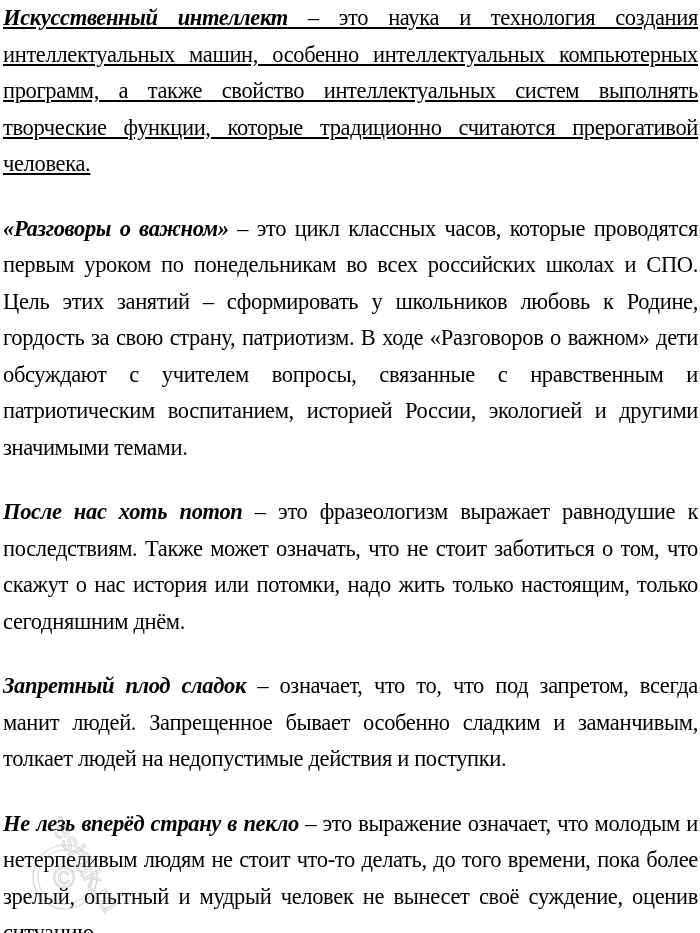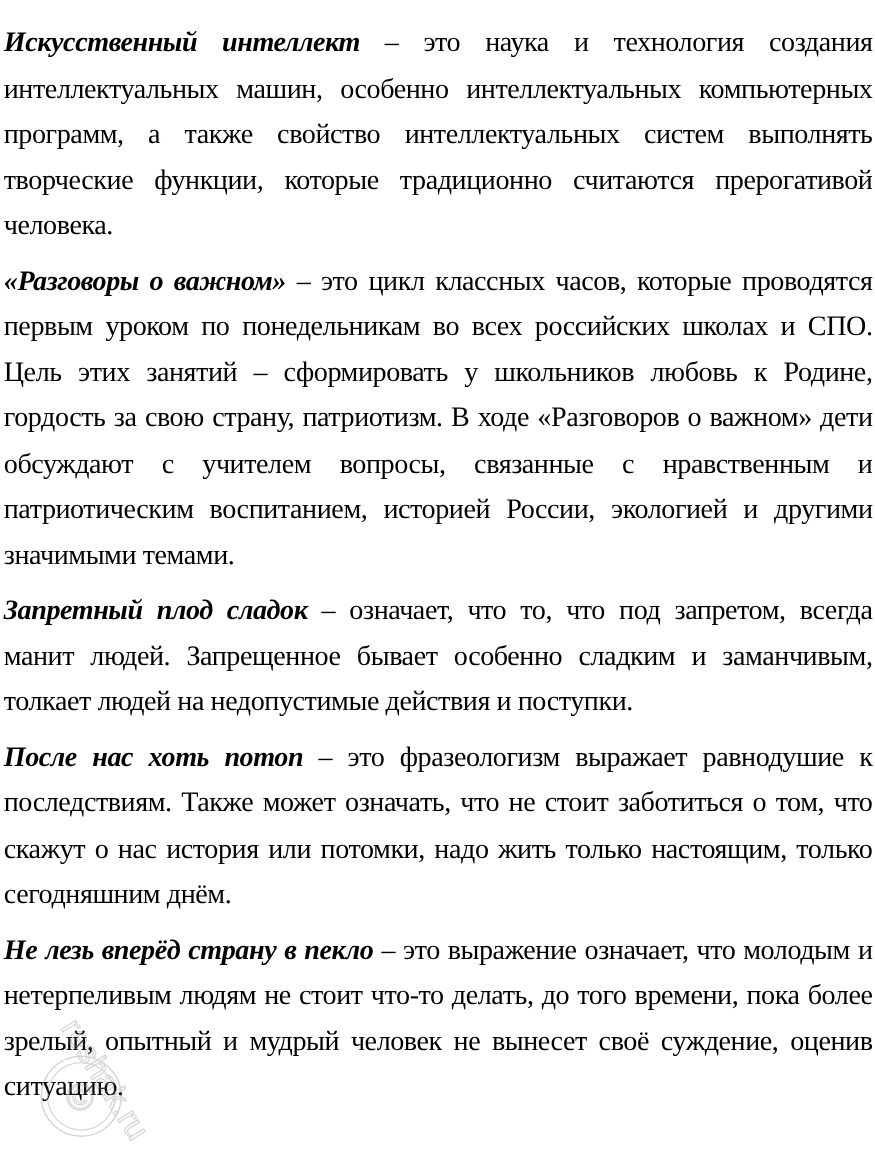--- a/index.html
+++ b/index.html
@@ -38,7 +38,7 @@
     font-weight: bold;
     font-style: italic;
   }
-  .p1 { padding-top: 16px; }
+  .p1 { padding-top: 0px; text-decoration: underline; }
   .watermark {
     position: absolute;
     left: 20px;

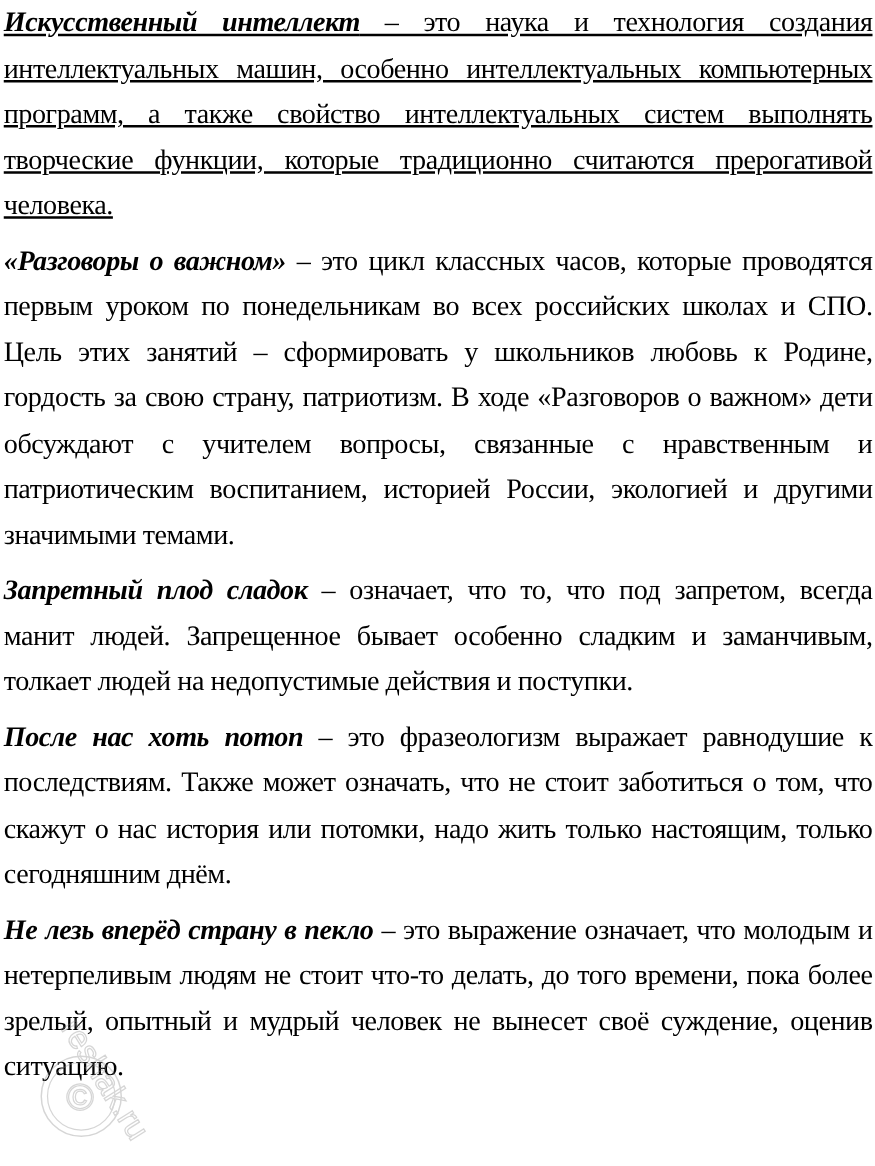--- a/index.html
+++ b/index.html
@@ -31,7 +31,7 @@
     word-spacing: 0px;
   }
   .para + .para {
-    margin-top: 8px;
+    margin-top: 28px;
     font-family: Liberation Serif, serif;
   }
   .term {

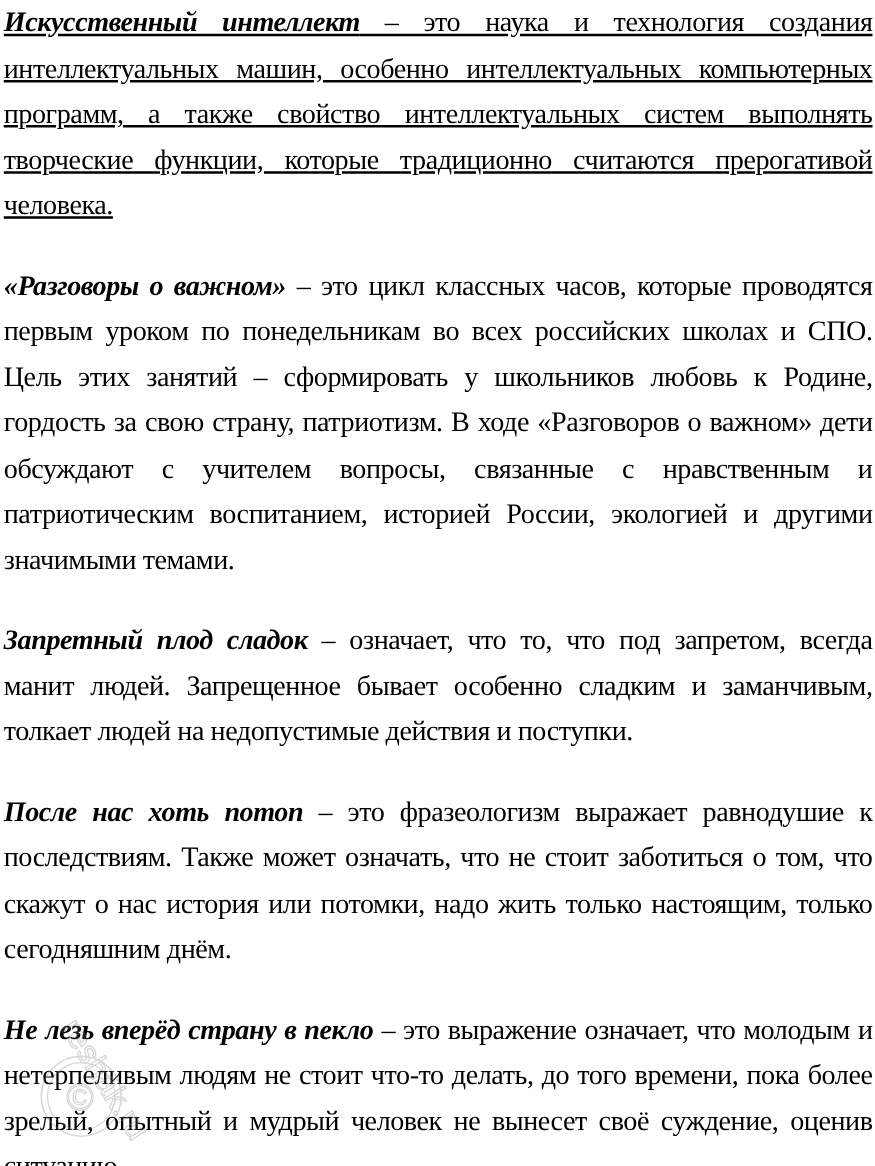--- a/index.html
+++ b/index.html
@@ -65,9 +65,9 @@
 
   <p class="para"><span class="term">«Разговоры о важном»</span><span> – это цикл классных часов, которые проводятся первым уроком по понедельникам во всех российских школах и СПО. Цель этих занятий – сформировать у школьников любовь к Родине, гордость за свою страну, патриотизм. В ходе «Разговоров о важном» дети обсуждают с учителем вопросы, связанные с нравственным и патриотическим воспитанием, историей России, экологией и другими значимыми темами.</span></p>
 
+  <p class="para"><span class="term">После нас хоть потоп</span><span> – это фразеологизм выражает равнодушие к последствиям. Также может означать, что не стоит заботиться о том, что скажут о нас история или потомки, надо жить только настоящим, только сегодняшним днём.</span></p>
+
   <p class="para"><span class="term">Запретный плод сладок</span><span> – означает, что то, что под запретом, всегда манит людей. Запрещенное бывает особенно сладким и заманчивым, толкает людей на недопустимые действия и поступки.</span></p>
-
-  <p class="para"><span class="term">После нас хоть потоп</span><span> – это фразеологизм выражает равнодушие к последствиям. Также может означать, что не стоит заботиться о том, что скажут о нас история или потомки, надо жить только настоящим, только сегодняшним днём.</span></p>
 
   <p class="para"><span class="term">Не лезь вперёд страну в пекло</span><span> – это выражение означает, что молодым и нетерпеливым людям не стоит что-то делать, до того времени, пока более зрелый, опытный и мудрый человек не вынесет своё суждение, оценив ситуацию.</span></p>
 </div>

